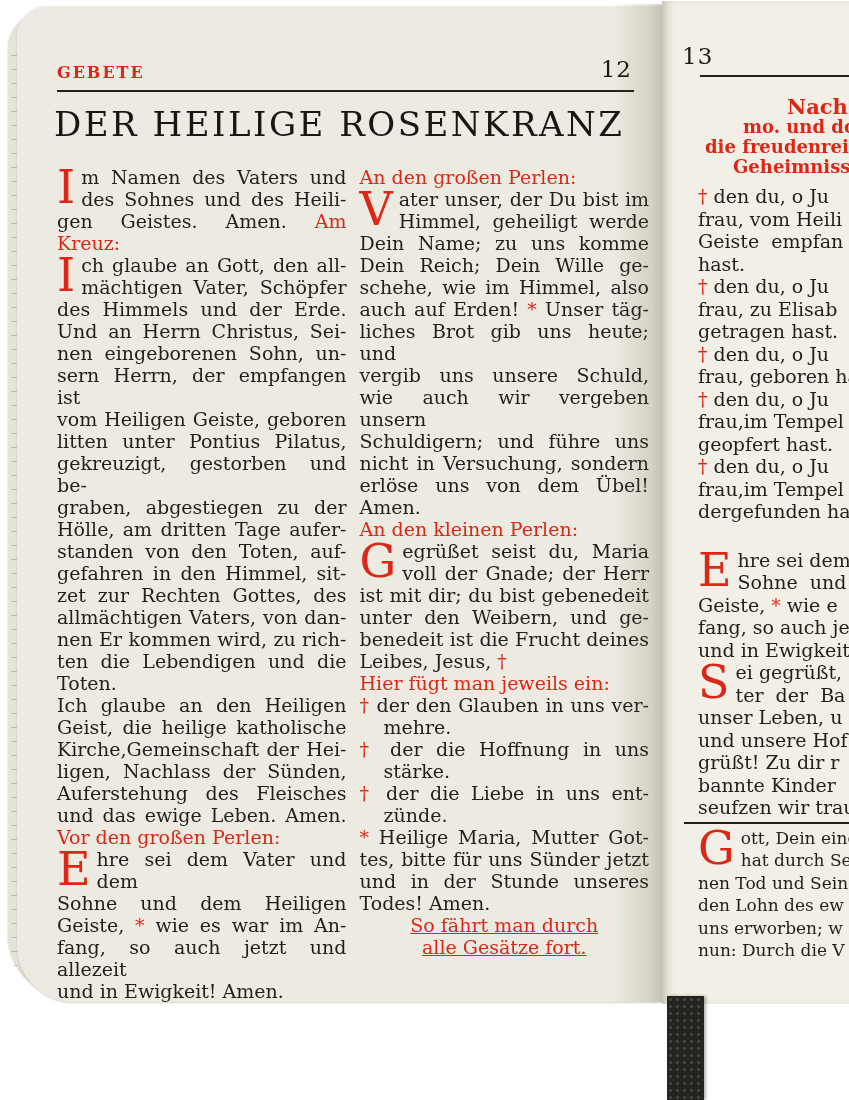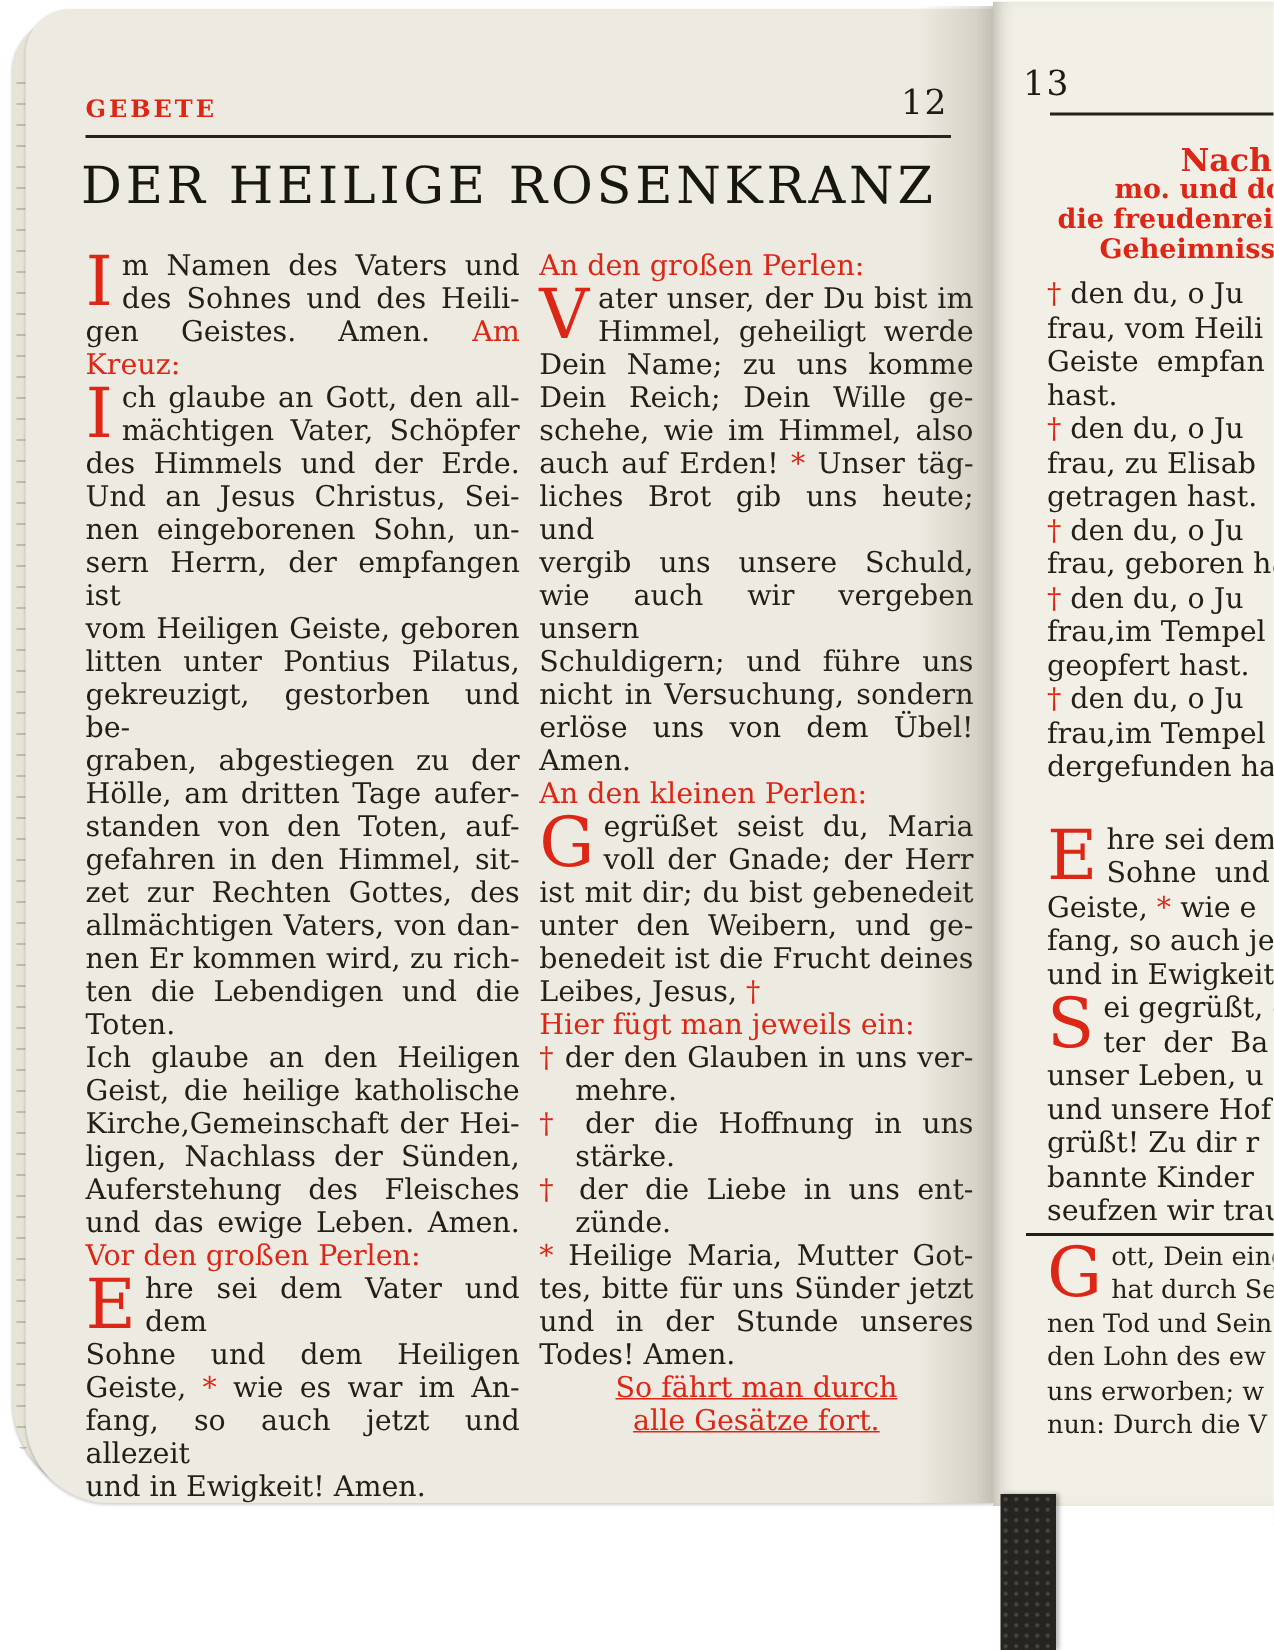--- a/index.html
+++ b/index.html
@@ -96,7 +96,7 @@
             <div class="line">ch glaube an Gott, den all-</div>
             <div class="line">mächtigen Vater, Schöpfer</div>
             <div class="line">des Himmels und der Erde.</div>
-            <div class="line">Und an Jesus Christus, Sei-</div>
+            <div class="line">Und an Herrn Christus, Sei-</div>
             <div class="line">nen eingeborenen Sohn, un-</div>
             <div class="line">sern Herrn, der empfangen ist</div>
             <div class="line">vom Heiligen Geiste, geboren</div>

